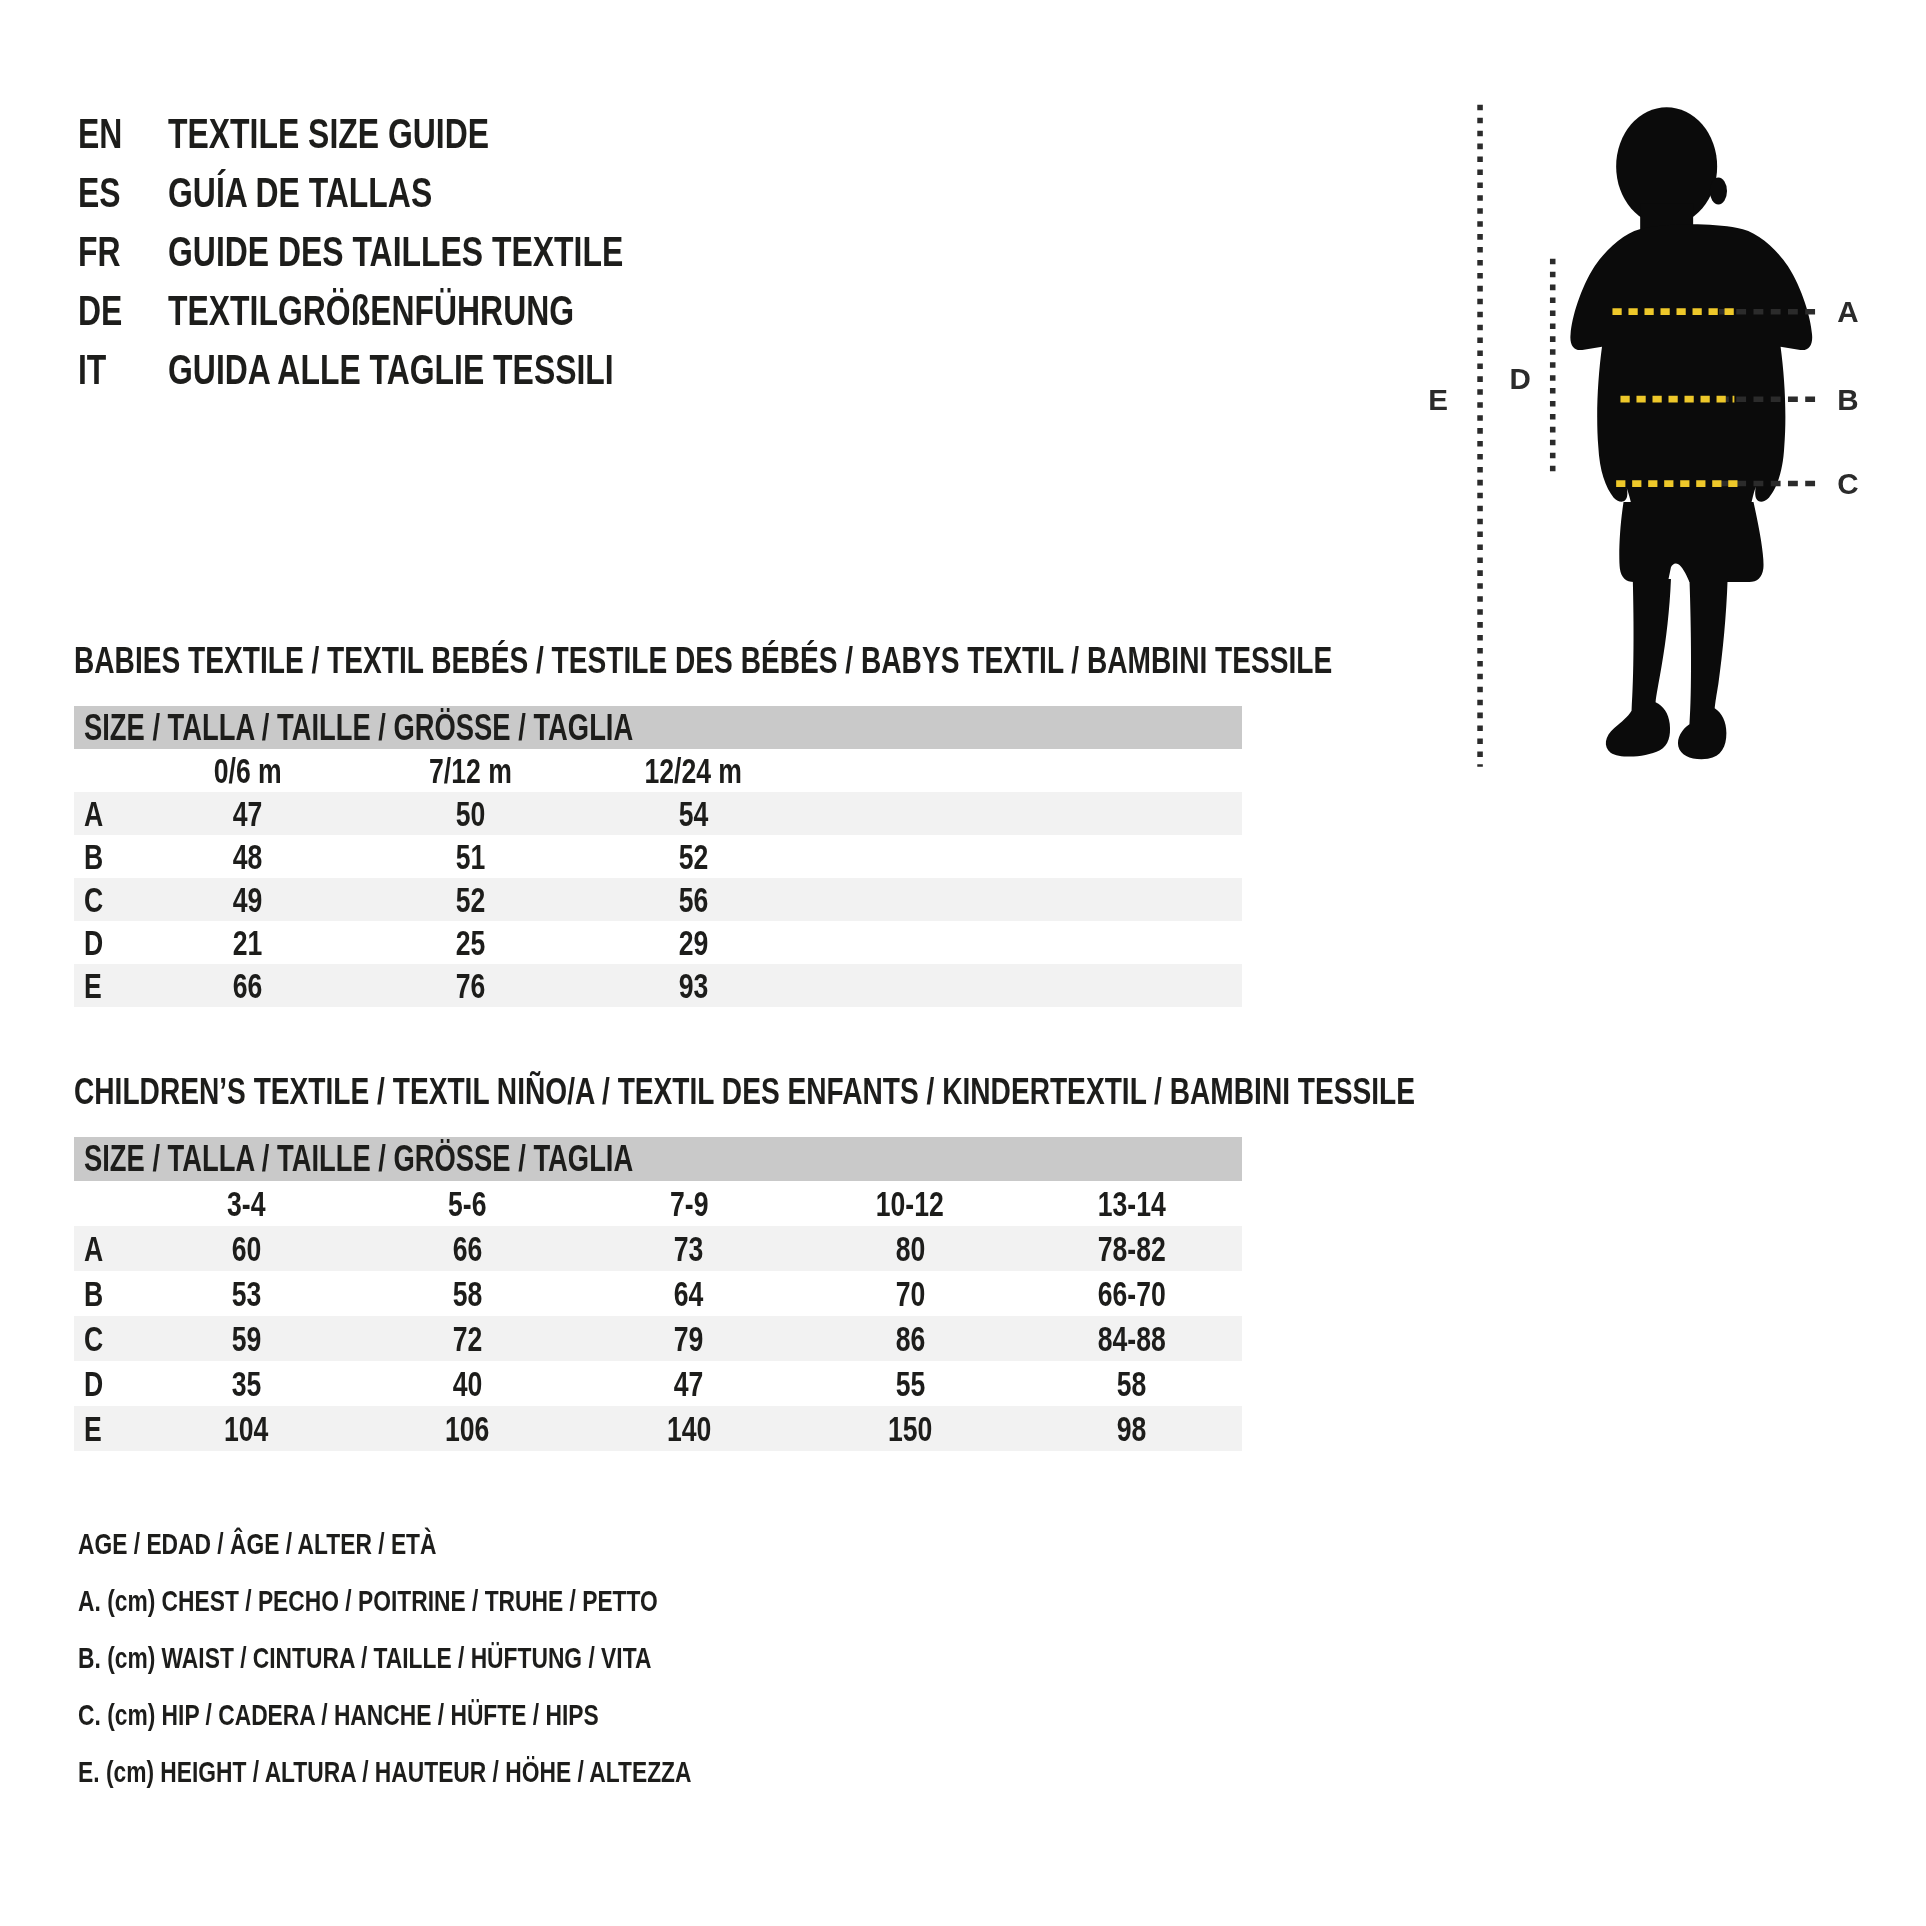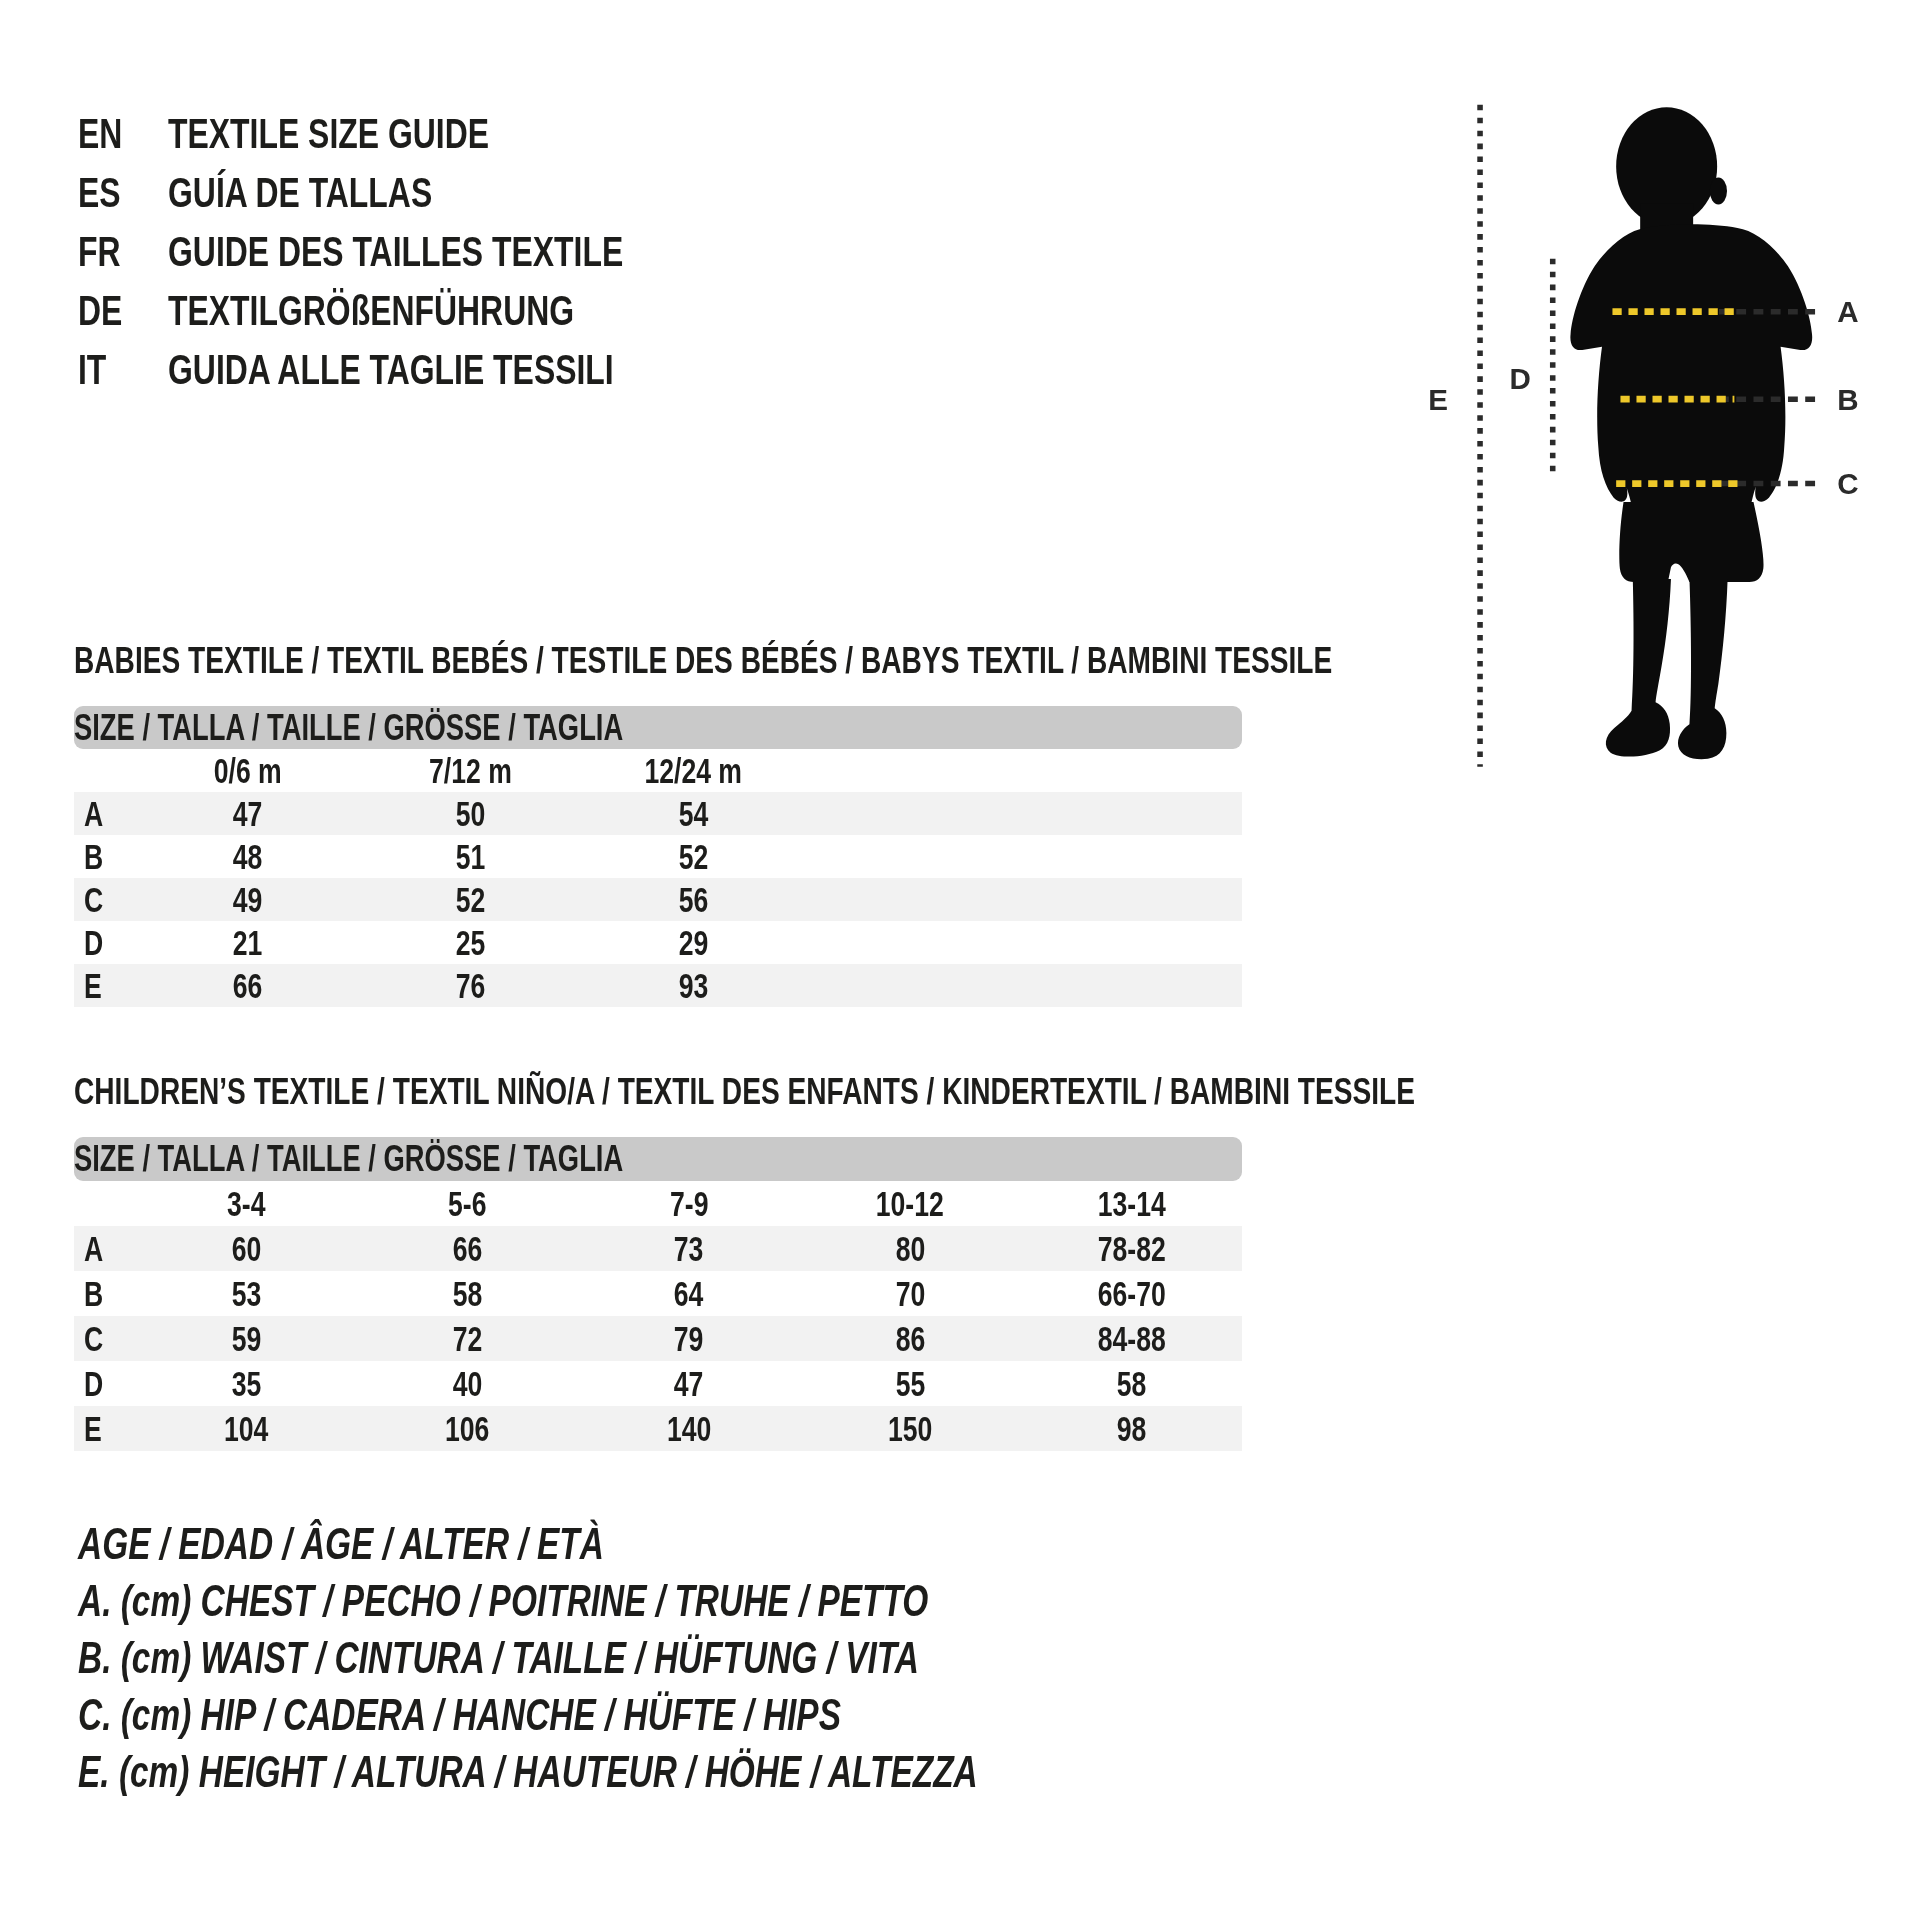--- a/index.html
+++ b/index.html
@@ -27,7 +27,7 @@
   .size-table { position:absolute; left:74px; width:1168px; }
   .size-bar {
     background:#c9c9c9; display:flex; align-items:center;
-    padding-left:0; box-sizing:border-box; font-size:36px;border-radius:9px;
+    padding-left:10px; box-sizing:border-box; font-size:36px;
   }
   .t1 .size-bar { height:43px; }
   .t2 .size-bar { height:44px; }

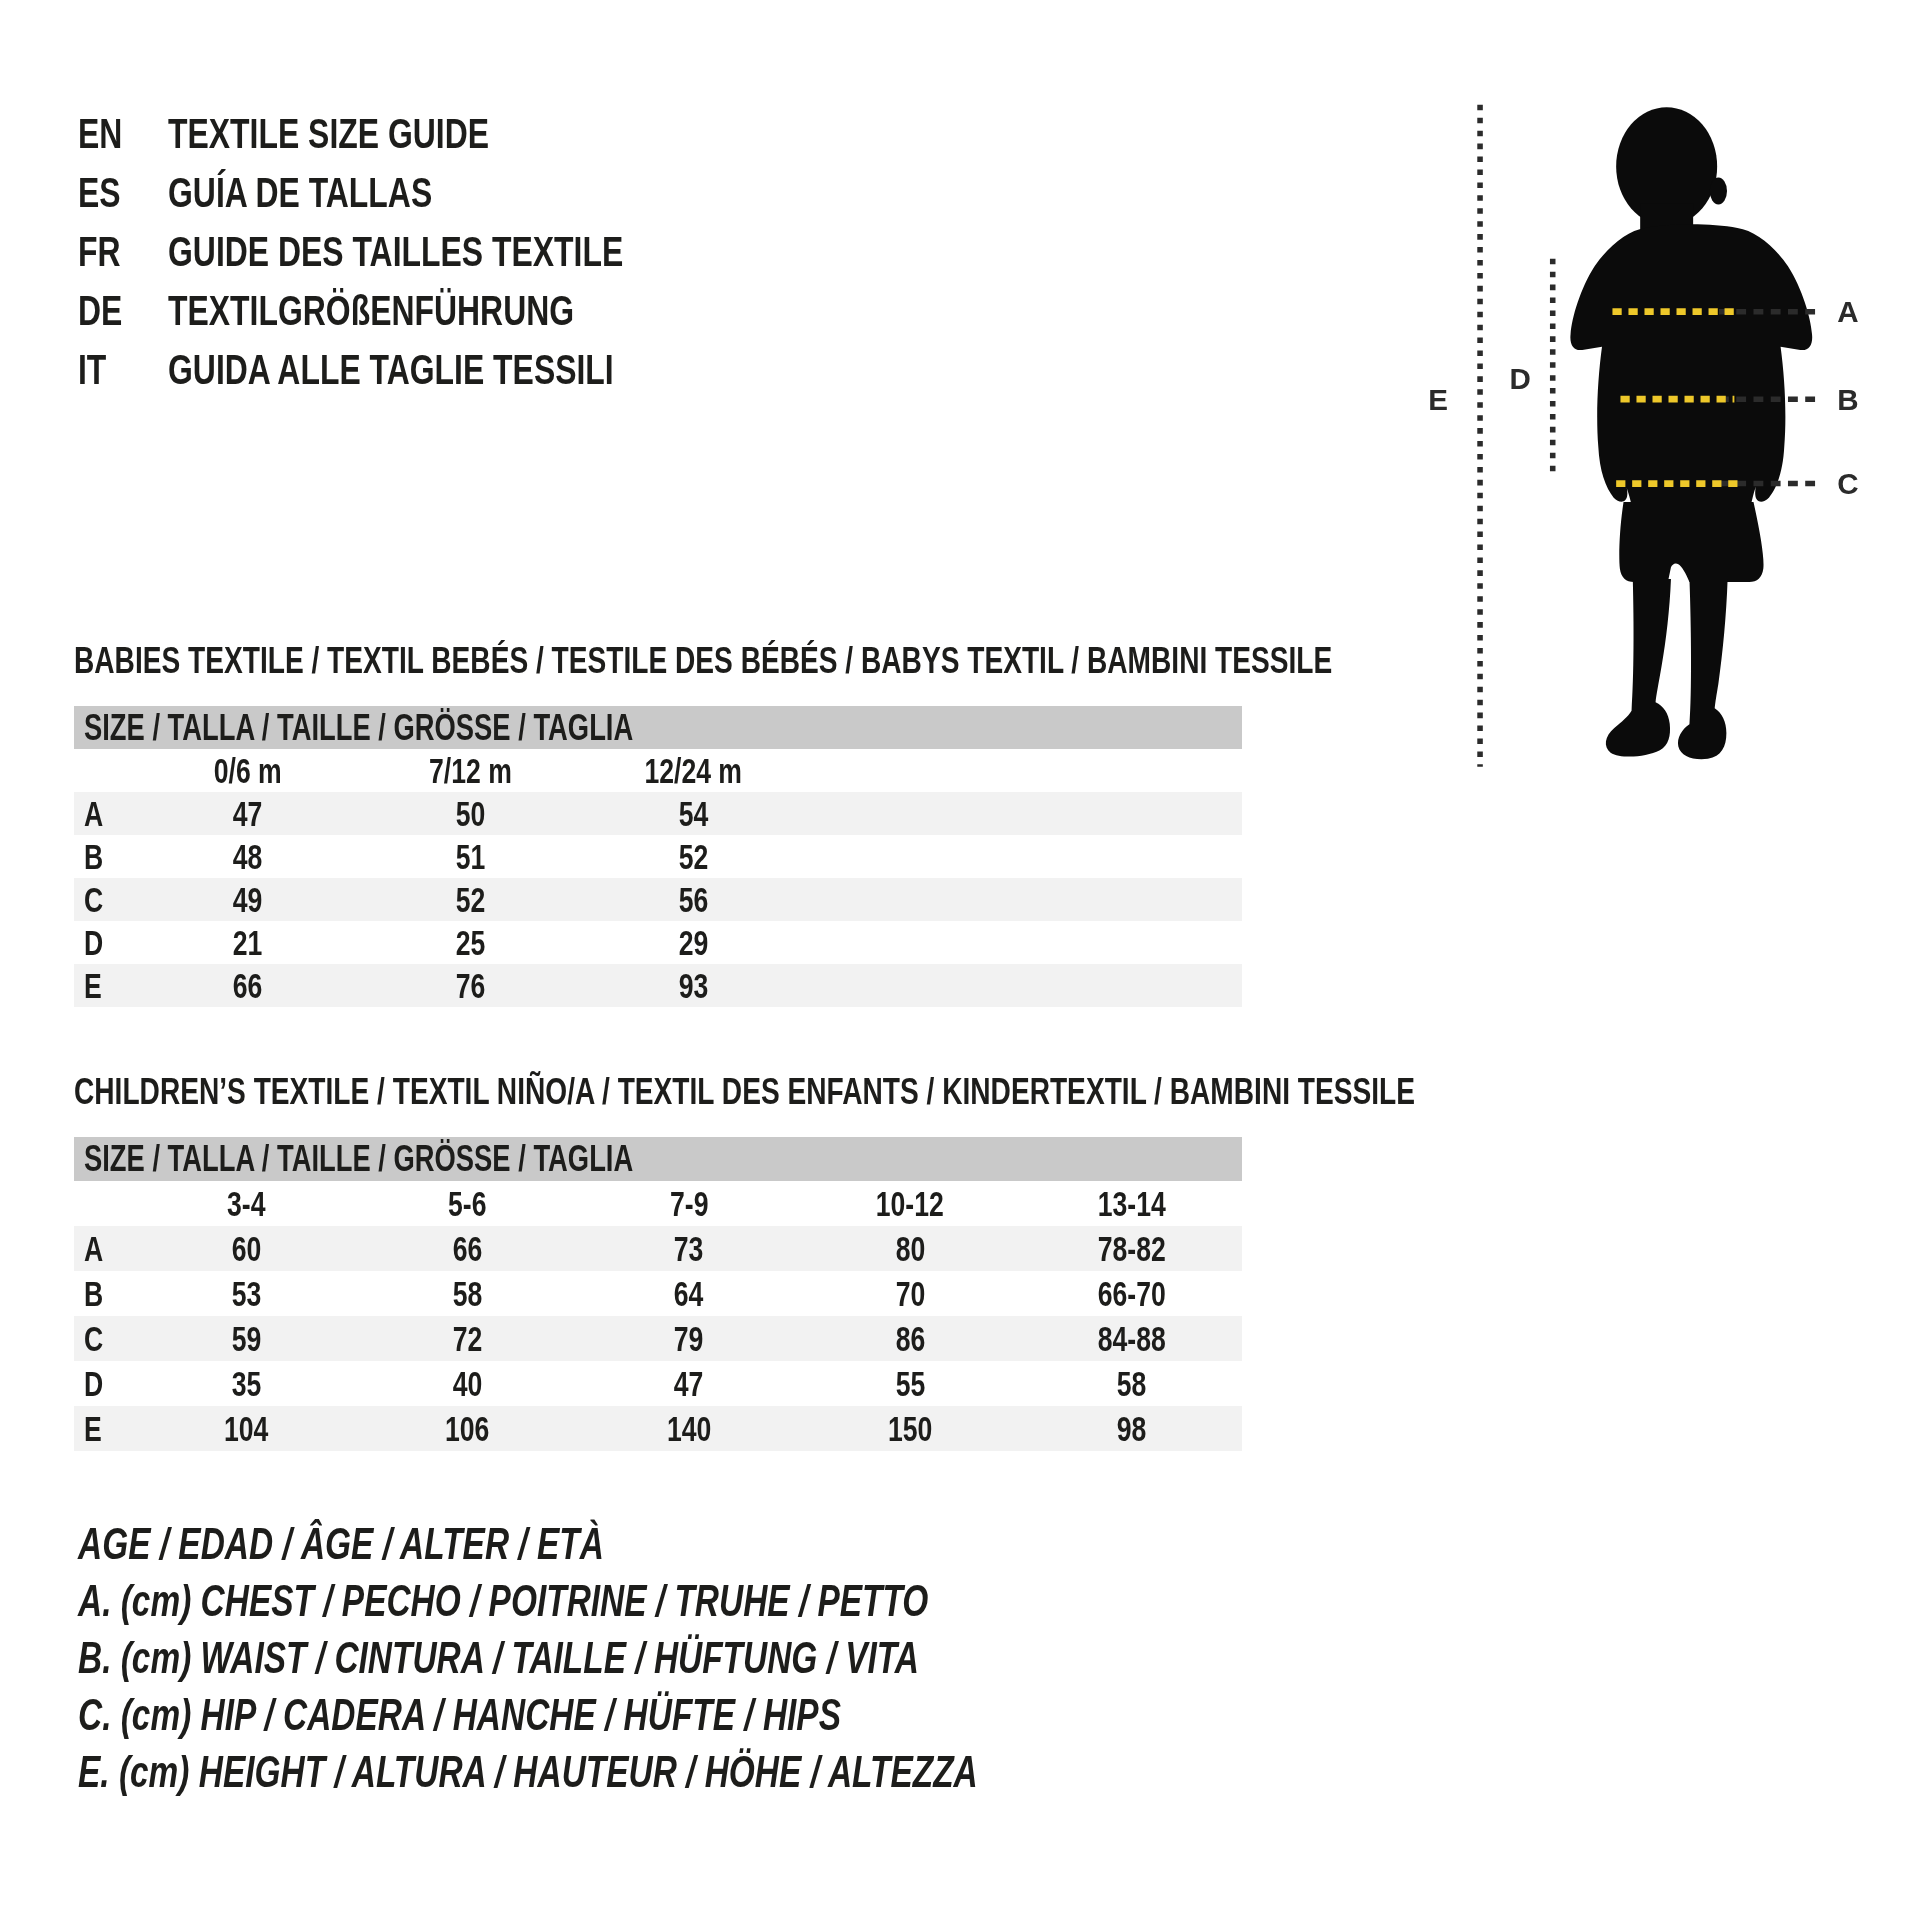--- a/index.html
+++ b/index.html
@@ -40,7 +40,7 @@
 
   
   .legend { position:absolute; left:78px; top:1515px; }
-  .legend-row { display:flex; align-items:center; height:57px; font-size:44px;font-style:italic; }
+  .legend-row { display:flex; align-items:center; height:57px; font-size:30px; }
 
   
   .figure-wrap { position:absolute; left:1411px; top:74px; width:515px; height:739px; }

